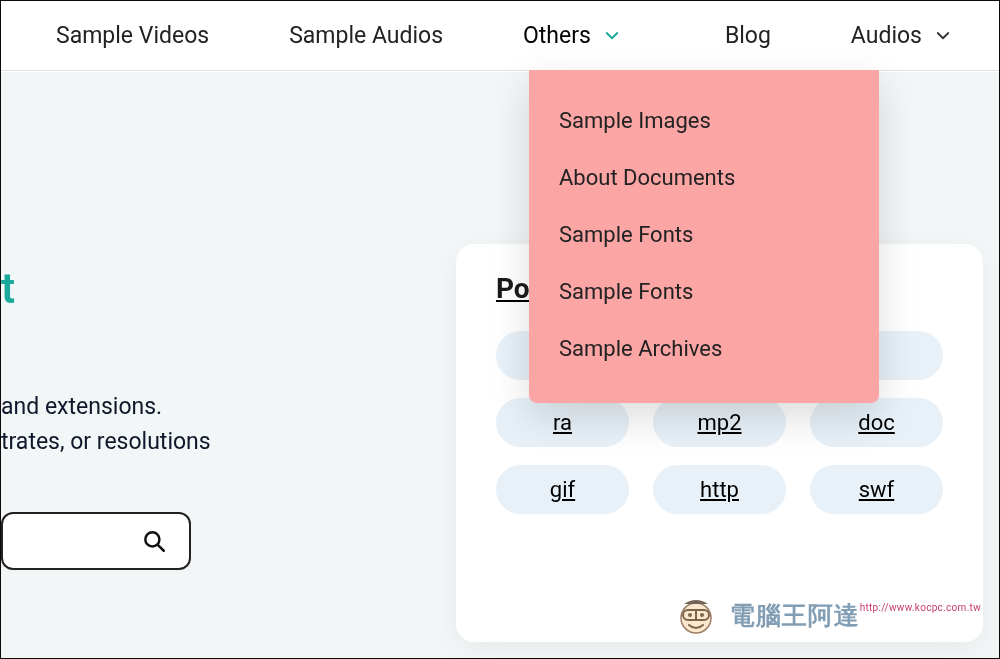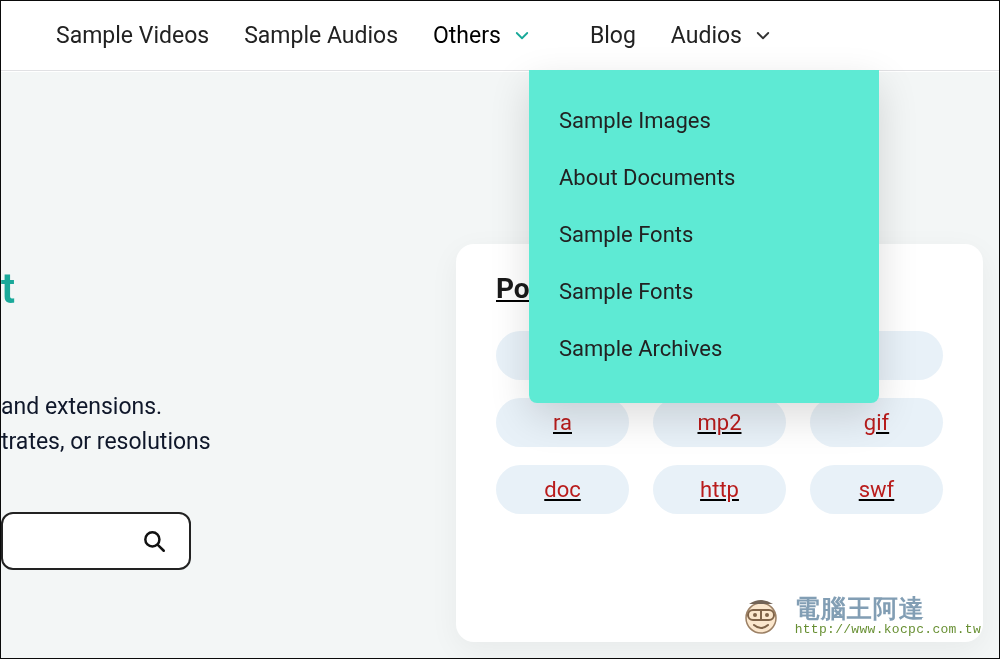--- a/index.html
+++ b/index.html
@@ -5,7 +5,7 @@
   * { box-sizing: border-box; margin: 0; padding: 0; }
   html, body { width: 1000px; height: 659px; overflow: hidden; font-family: -apple-system, BlinkMacSystemFont, "Segoe UI", Roboto, Arial, sans-serif; }
   .frame { width: 1000px; height: 659px; background: #fff; position: relative; border: 1px solid #0a0a0a; }
-  .topbar { width: 100%; height: 70px; background: #fff; border-bottom: 1px solid #e1e1e4; display: flex; align-items: center; padding: 0 40px 0 55px; gap: 35px; font-size: 23px; color: #222; }
+  .topbar { width: 100%; height: 70px; background: #fff; border-bottom: 1px solid #e1e1e4; display: flex; align-items: center; padding: 0 40px 0 55px; gap: 80px; font-size: 23px; color: #222; }
   .nav-item { display: inline-flex; align-items: center; gap: 12px; cursor: pointer; white-space: nowrap; }
   .nav-item.active span.label { color: #000000; }
   .chevron { width: 18px; height: 18px; display: inline-block; }

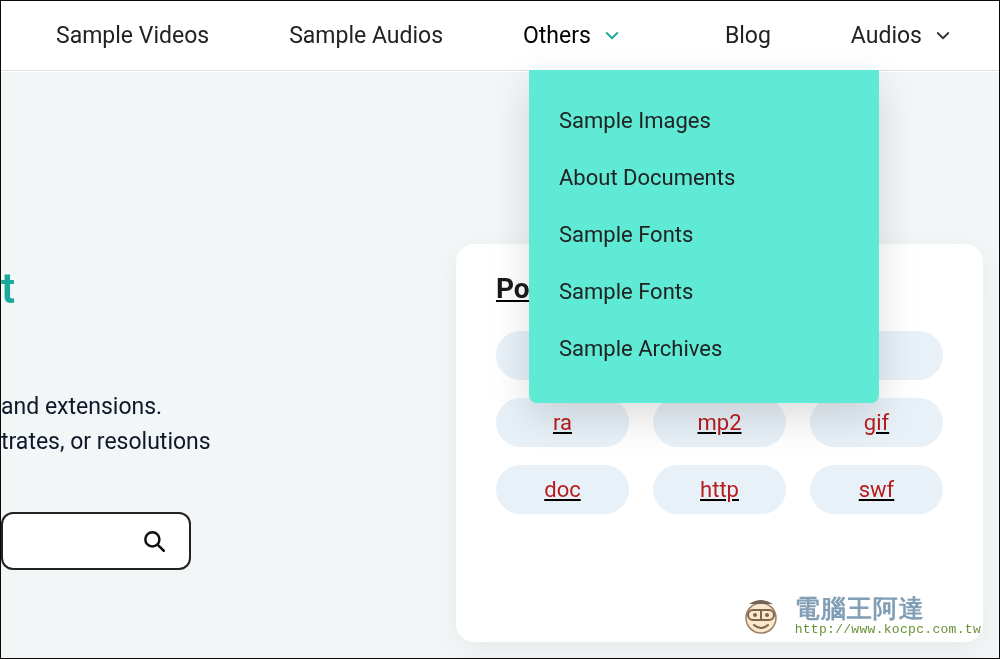--- a/index.html
+++ b/index.html
@@ -21,7 +21,7 @@
   .card-title { font-size: 28px; font-weight: 700; color: #1a1a1a; margin-bottom: 26px; }
   .tag-grid { display: grid; grid-template-columns: repeat(3, 1fr); gap: 18px 24px; }
   .tag { background: #e8f1f8; color: #b91c1c; font-size: 22px; border-radius: 999px; padding: 12px 0; text-align: center; cursor: pointer; }
-  .dropdown { position: absolute; left: 528px; top: 69px; width: 350px; background: #5eead4; border-radius: 0 0 8px 8px; box-shadow: 0 14px 40px rgba(0,0,0,0.14); padding: 22px 0 26px 0; z-index: 20; }
+  .dropdown { position: absolute; left: 528px; top: 69px; width: 350px; background: #fca5a5; border-radius: 0 0 8px 8px; box-shadow: 0 14px 40px rgba(0,0,0,0.14); padding: 22px 0 26px 0; z-index: 20; }
   .dropdown-item { padding: 16px 30px; font-size: 22px; color: #222; cursor: pointer; }
   .watermark { position: absolute; right: 18px; bottom: 18px; display: flex; align-items: center; gap: 10px; opacity: 0.85; pointer-events: none; }
   .wm-face { width: 48px; height: 48px; }

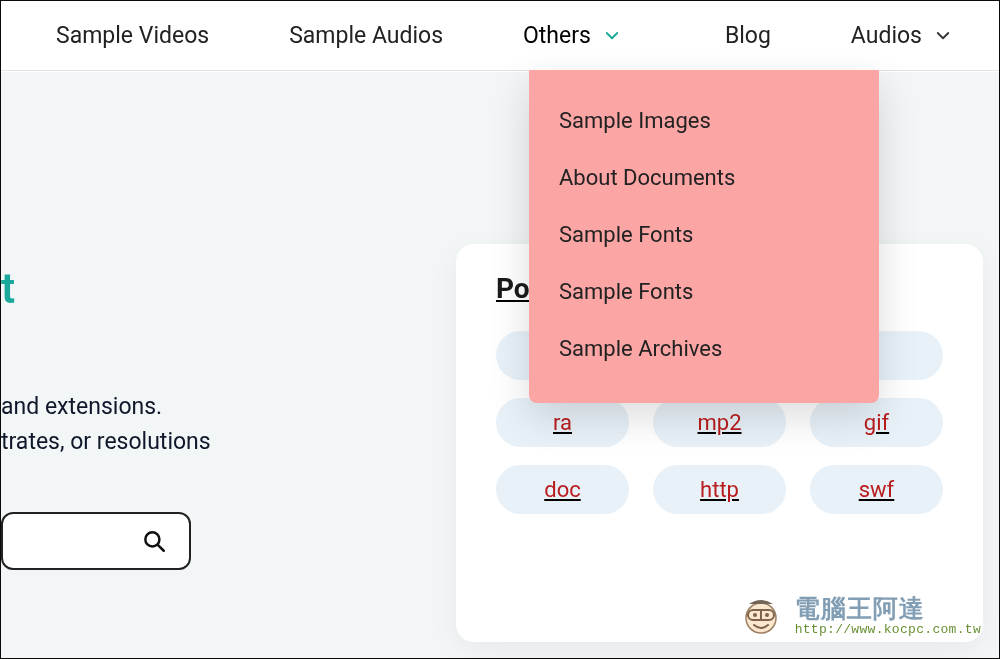--- a/index.html
+++ b/index.html
@@ -20,7 +20,7 @@
   .card { position: absolute; left: 455px; top: 172px; right: 16px; bottom: 16px; background: #fff; border-radius: 18px; padding: 28px 40px; box-shadow: 0 8px 30px rgba(0,0,0,0.05); text-decoration: underline; }
   .card-title { font-size: 28px; font-weight: 700; color: #1a1a1a; margin-bottom: 26px; }
   .tag-grid { display: grid; grid-template-columns: repeat(3, 1fr); gap: 18px 24px; }
-  .tag { background: #e8f1f8; color: #b91c1c; font-size: 22px; border-radius: 999px; padding: 12px 0; text-align: center; cursor: pointer; }
+  .tag { background: #e8f1f8; color: #000000; font-size: 22px; border-radius: 999px; padding: 12px 0; text-align: center; cursor: pointer; }
   .dropdown { position: absolute; left: 528px; top: 69px; width: 350px; background: #fca5a5; border-radius: 0 0 8px 8px; box-shadow: 0 14px 40px rgba(0,0,0,0.14); padding: 22px 0 26px 0; z-index: 20; }
   .dropdown-item { padding: 16px 30px; font-size: 22px; color: #222; cursor: pointer; }
   .watermark { position: absolute; right: 18px; bottom: 18px; display: flex; align-items: center; gap: 10px; opacity: 0.85; pointer-events: none; }

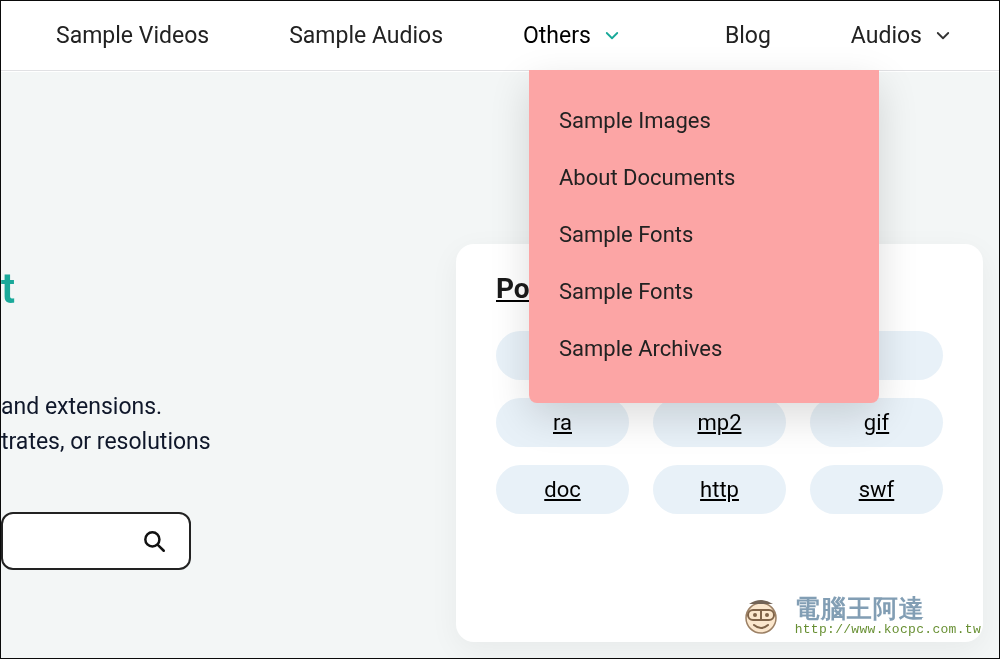--- a/index.html
+++ b/index.html
@@ -88,8 +88,8 @@
         <div class="tag"></div>
         <div class="tag">ra</div>
         <div class="tag">mp2</div>
+        <div class="tag">doc</div>
         <div class="tag">gif</div>
-        <div class="tag">doc</div>
         <div class="tag">http</div>
         <div class="tag">swf</div>
       </div>

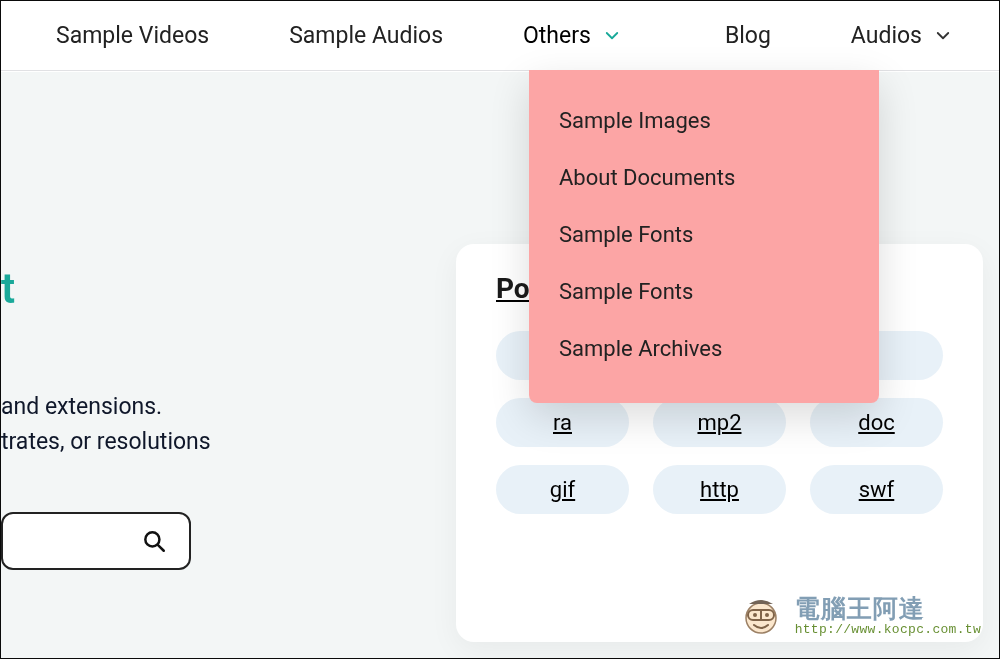--- a/index.html
+++ b/index.html
@@ -25,7 +25,7 @@
   .dropdown-item { padding: 16px 30px; font-size: 22px; color: #222; cursor: pointer; }
   .watermark { position: absolute; right: 18px; bottom: 18px; display: flex; align-items: center; gap: 10px; opacity: 0.85; pointer-events: none; }
   .wm-face { width: 48px; height: 48px; }
-  .wm-text { display: flex; flex-direction: column; line-height: 1.1; }
+  .wm-text { display: flex; flex-direction: row; line-height: 1.1; }
   .wm-cn { font-size: 25px; font-weight: 700; color: #6d8ea8; letter-spacing: 1px; font-family: "Microsoft JhengHei", "PingFang TC", sans-serif; }
   .wm-url { font-size: 13px; color: #4d7c0f; letter-spacing: 0.3px; font-family: Liberation Mono, monospace; }
 </style>

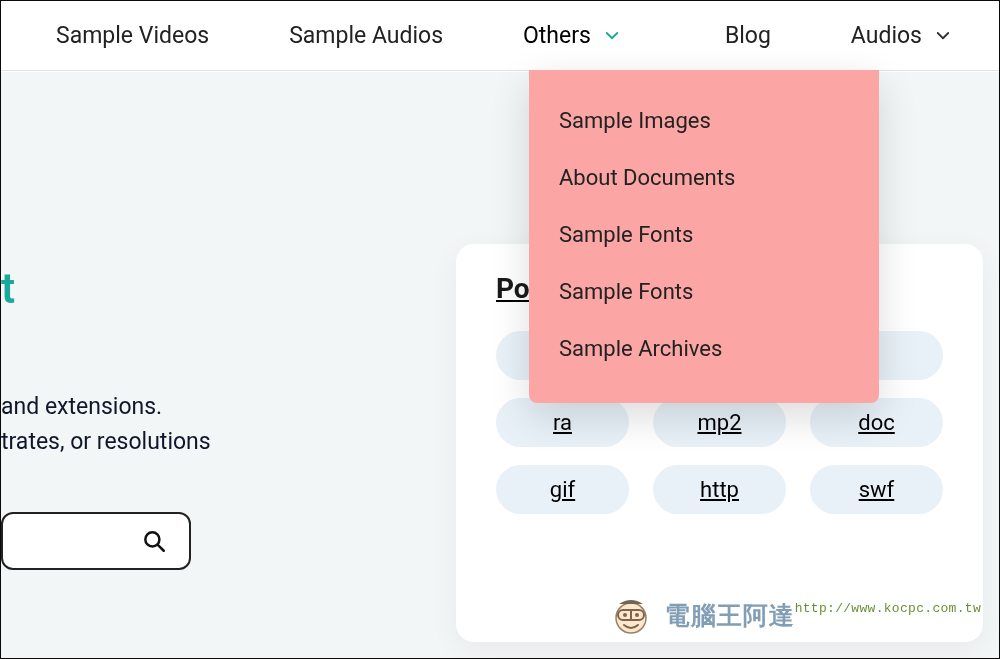--- a/index.html
+++ b/index.html
@@ -27,7 +27,7 @@
   .wm-face { width: 48px; height: 48px; }
   .wm-text { display: flex; flex-direction: row; line-height: 1.1; }
   .wm-cn { font-size: 25px; font-weight: 700; color: #6d8ea8; letter-spacing: 1px; font-family: "Microsoft JhengHei", "PingFang TC", sans-serif; }
-  .wm-url { font-size: 13px; color: #4d7c0f; letter-spacing: 0.3px; font-family: Liberation Mono, monospace; }
+  .wm-url { font-size: 10px; color: #be185d; letter-spacing: 0.3px; }
 </style>
 </head>
 <body>

